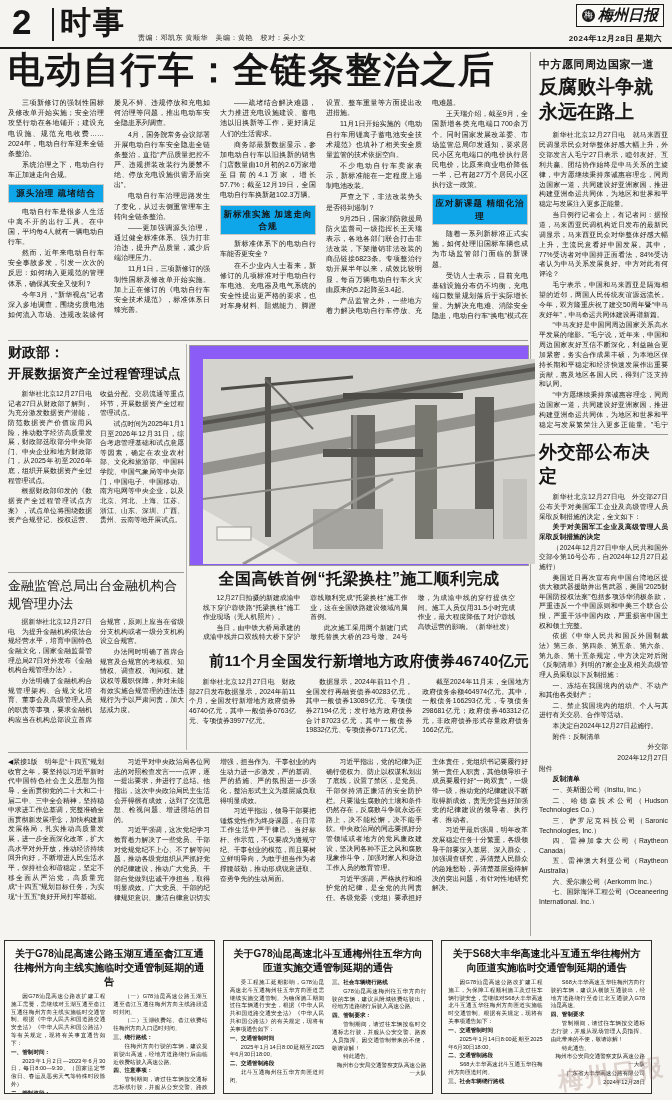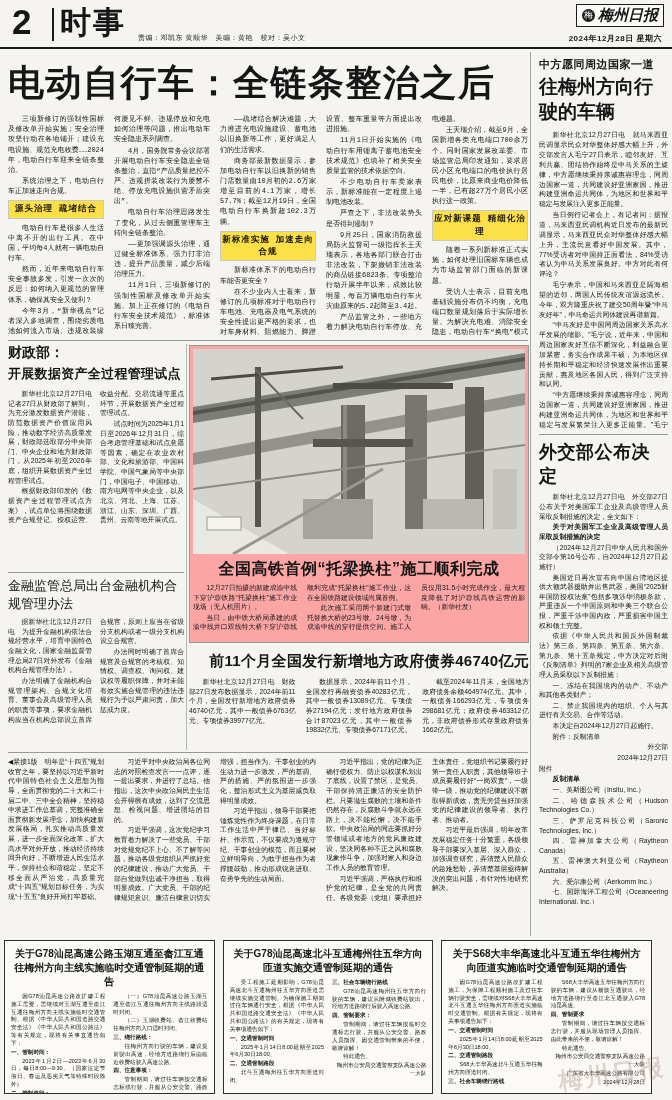--- a/index.html
+++ b/index.html
@@ -28,7 +28,7 @@
   .logo-text{font-family:"Liberation Serif","DejaVu Serif",serif;font-weight:bold;font-style:italic;font-size:15px;}
   .dateline{position:absolute;right:10px;top:33px;font-size:8px;font-weight:bold;letter-spacing:0.5px;}
   
-  .main-art{position:absolute;left:8px;top:64px;width:520px;height:286px;font-family:Liberation Mono, monospace;}
+  .main-art{position:absolute;left:8px;top:48px;width:520px;height:286px;}
   .main-headline{font-size:36px;font-weight:900;letter-spacing:1.5px;white-space:nowrap;line-height:1.2;}
   .main-body{margin-top:7px;height:227px;column-count:5;column-gap:10px;
     font-size:7px;line-height:1.45;text-align:justify;overflow:hidden;}

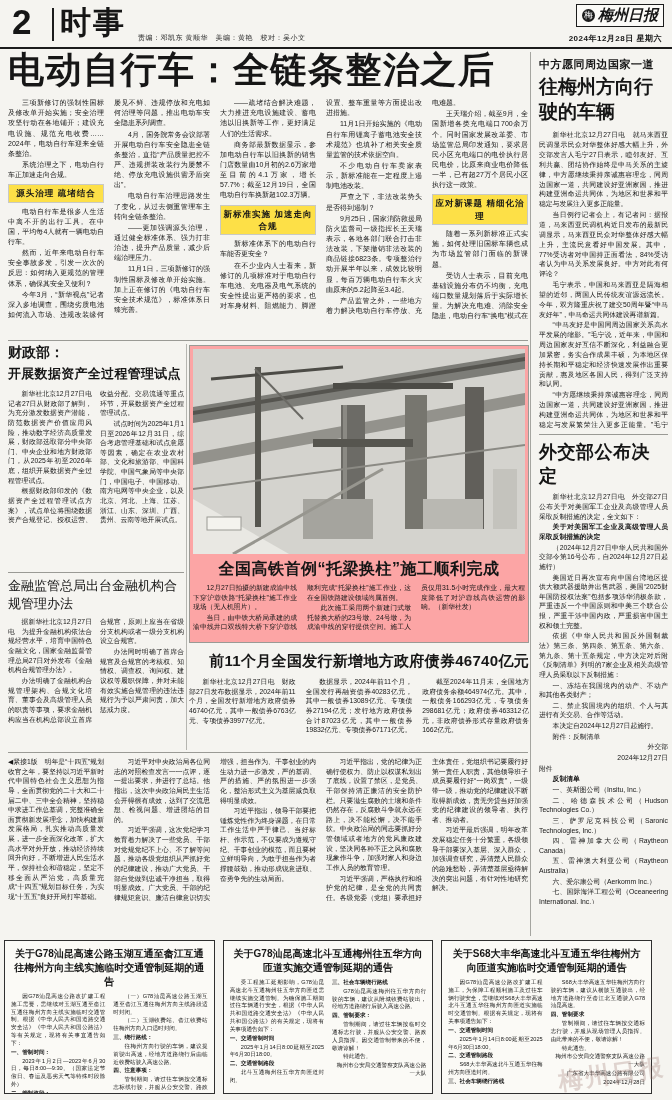--- a/index.html
+++ b/index.html
@@ -127,7 +127,7 @@
 
 <div class="right-col">
   <div class="kicker">中方愿同周边国家一道</div>
-  <div class="rc-headline">往梅州方向行驶的车辆</div>
+  <div class="rc-headline">反腐败斗争就永远在路上</div>
   <div class="rc-body">
       <p class="para p">新华社北京12月27日电　就马来西亚民调显示民众对华整体好感大幅上升，外交部发言人毛宁27日表示，睦邻友好、互利共赢、团结协作始终是中马关系的主旋律，中方愿继续秉持亲诚惠容理念，同周边国家一道，共同建设好亚洲家园，推进构建亚洲命运共同体，为地区和世界和平稳定与发展注入更多正能量。</p>
       <p class="para p">当日例行记者会上，有记者问：据报道，马来西亚民调机构近日发布的最新民调显示，马来西亚民众对华整体好感大幅上升，主流民意看好中国发展。其中，77%受访者对中国持正面看法，84%受访者认为中马关系发展良好。中方对此有何评论？</p>

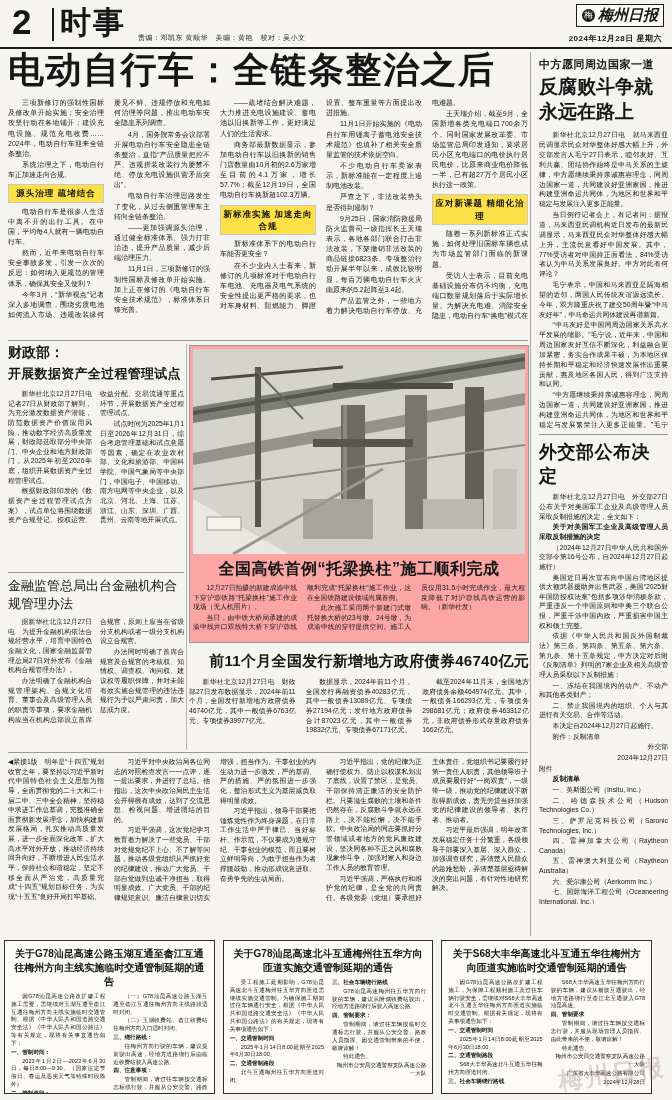--- a/index.html
+++ b/index.html
@@ -10,7 +10,7 @@
   }
   
   .para{margin:0 0 1px;text-indent:2em;}
-  .para.sub{background:#fde047;border:0.5px solid #c9c9c4;font-weight:bold;text-indent:0;
+  .para.sub{background:#0ea5e9;border:0.5px solid #c9c9c4;font-weight:bold;text-indent:0;
     text-align:center;font-size:8.5px;padding:2px 0;margin:4px 0;letter-spacing:1px;}
   .para.lead,.para.noind,.para.h{text-indent:0;}
   .para.h{font-weight:bold;}

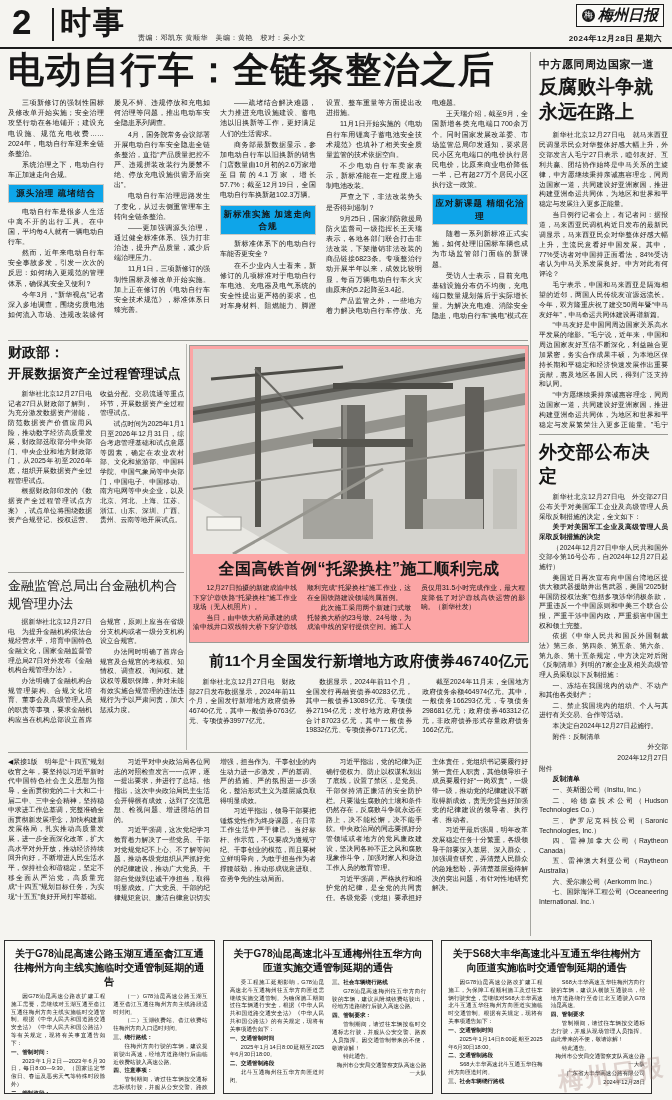--- a/index.html
+++ b/index.html
@@ -54,8 +54,8 @@
   .reg-headline{font-family:"Liberation Serif","DejaVu Serif",serif;font-size:13px;font-weight:400;line-height:1.35;margin-bottom:5px;}
   .reg-body{column-count:2;column-gap:8px;font-size:6.8px;line-height:1.42;text-align:justify;height:118px;overflow:hidden;}
   
-  .photo-block{position:absolute;left:189px;top:345px;width:340px;height:298px;
-    border:1px solid #9a9a95;box-sizing:border-box;padding:3px;background:#fca5a5;}
+  .photo-block{position:absolute;left:189px;top:345px;width:340px;height:221px;
+    border:1px solid #9a9a95;box-sizing:border-box;padding:13px;background:#8b5cf6;}
   .photo{width:332px;height:205px;background:#d6d5d0;overflow:hidden;}
   .photo-headline{font-size:16px;font-weight:900;text-align:center;margin:5px 0 3px;letter-spacing:0.5px;white-space:nowrap;}
   .photo-caption{column-count:3;column-gap:10px;font-size:6.8px;line-height:1.4;text-align:justify;height:56px;overflow:hidden;}

